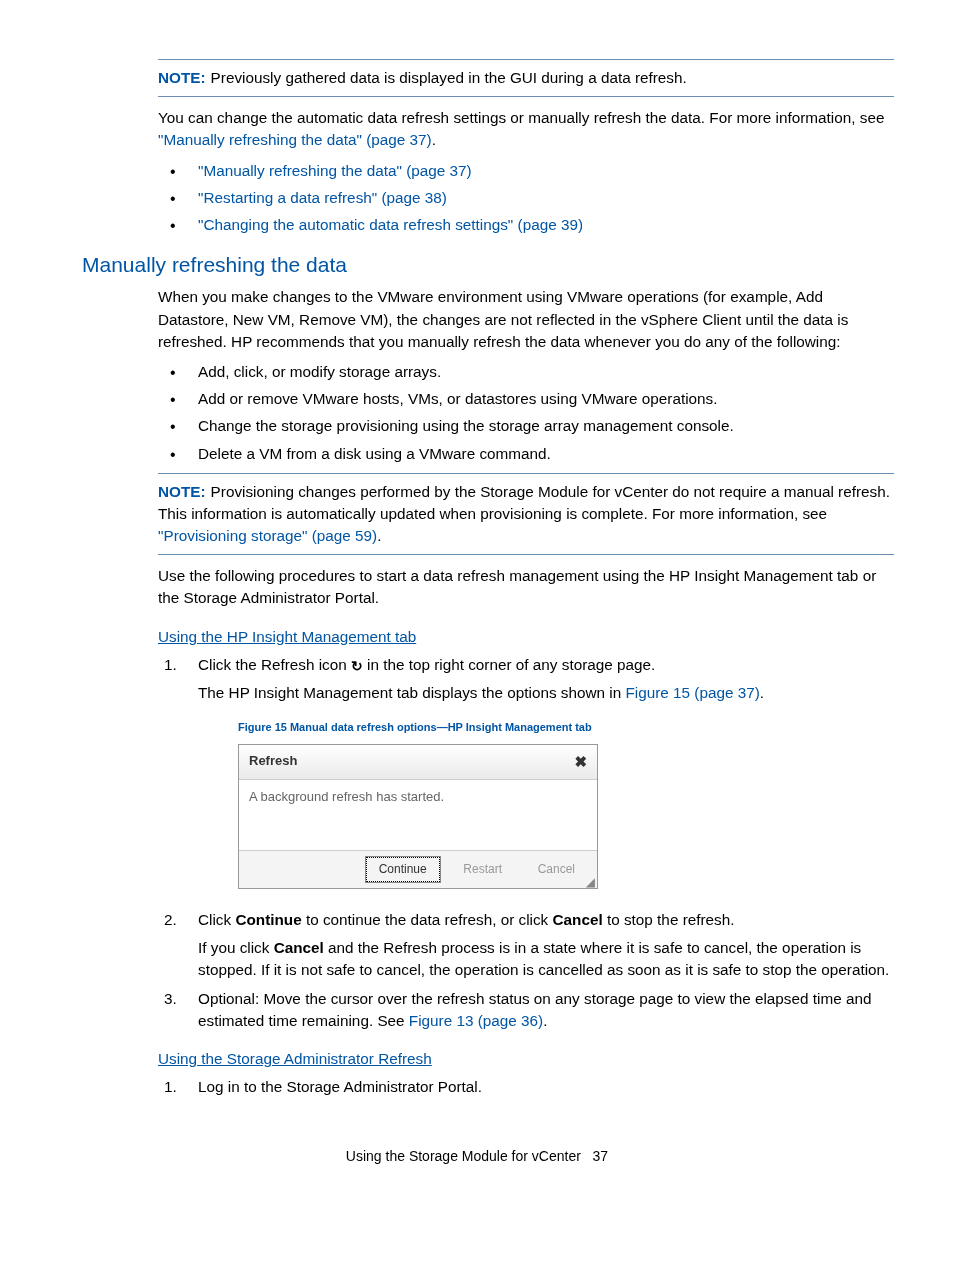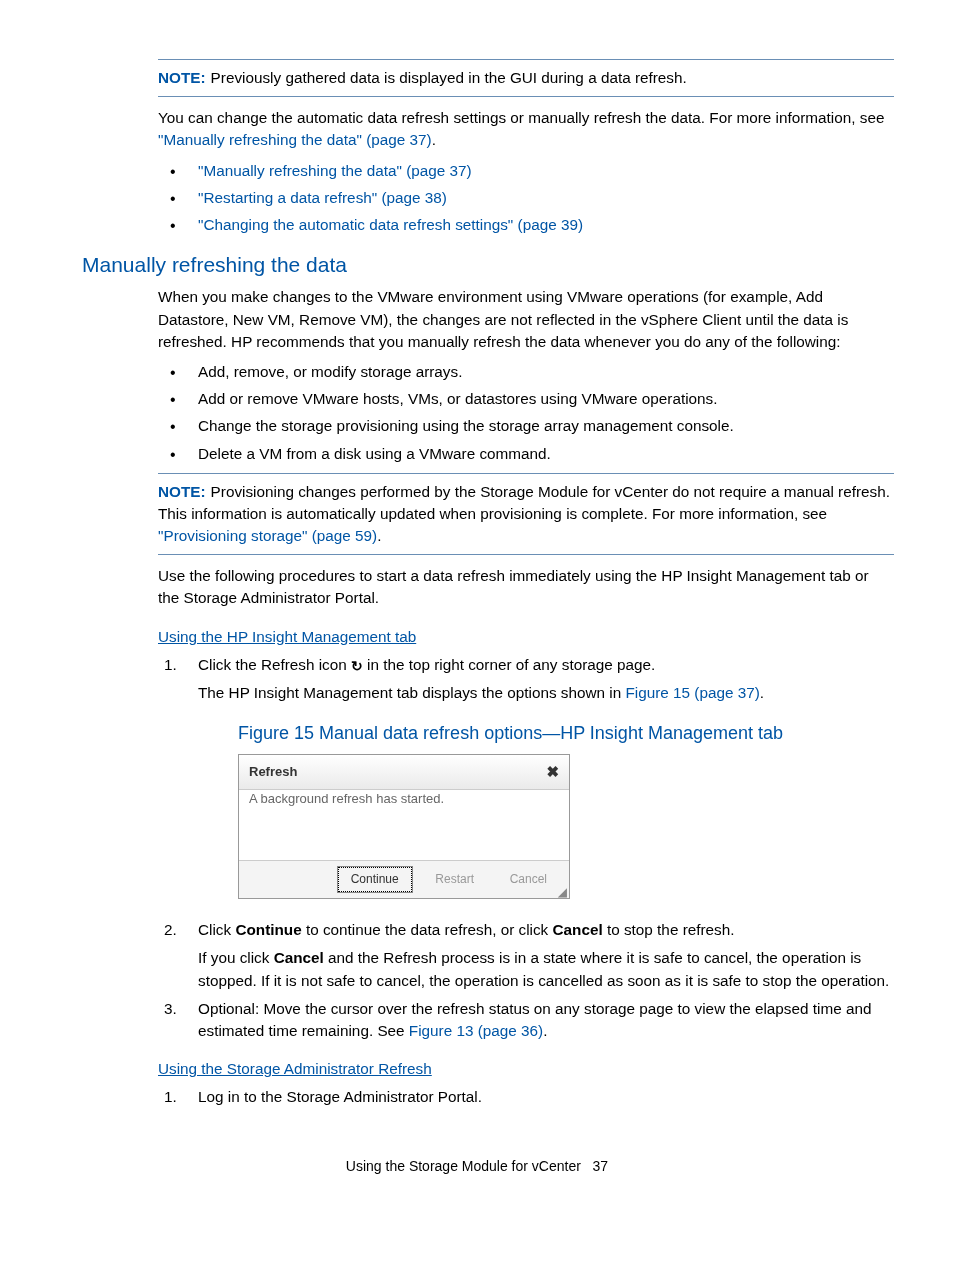--- a/index.html
+++ b/index.html
@@ -171,7 +171,7 @@
   <p>When you make changes to the VMware environment using VMware operations (for example, Add Datastore, New VM, Remove VM), the changes are not reflected in the vSphere Client until the data is refreshed. HP recommends that you manually refresh the data whenever you do any of the following:</p>
 
   <ul class="bullets">
-    <li>Add, remove, or modify storage arrays.</li>
+    <li>Add, click, or modify storage arrays.</li>
     <li>Add or remove VMware hosts, VMs, or datastores using VMware operations.</li>
     <li>Change the storage provisioning using the storage array management console.</li>
     <li>Delete a VM from a disk using a VMware command.</li>

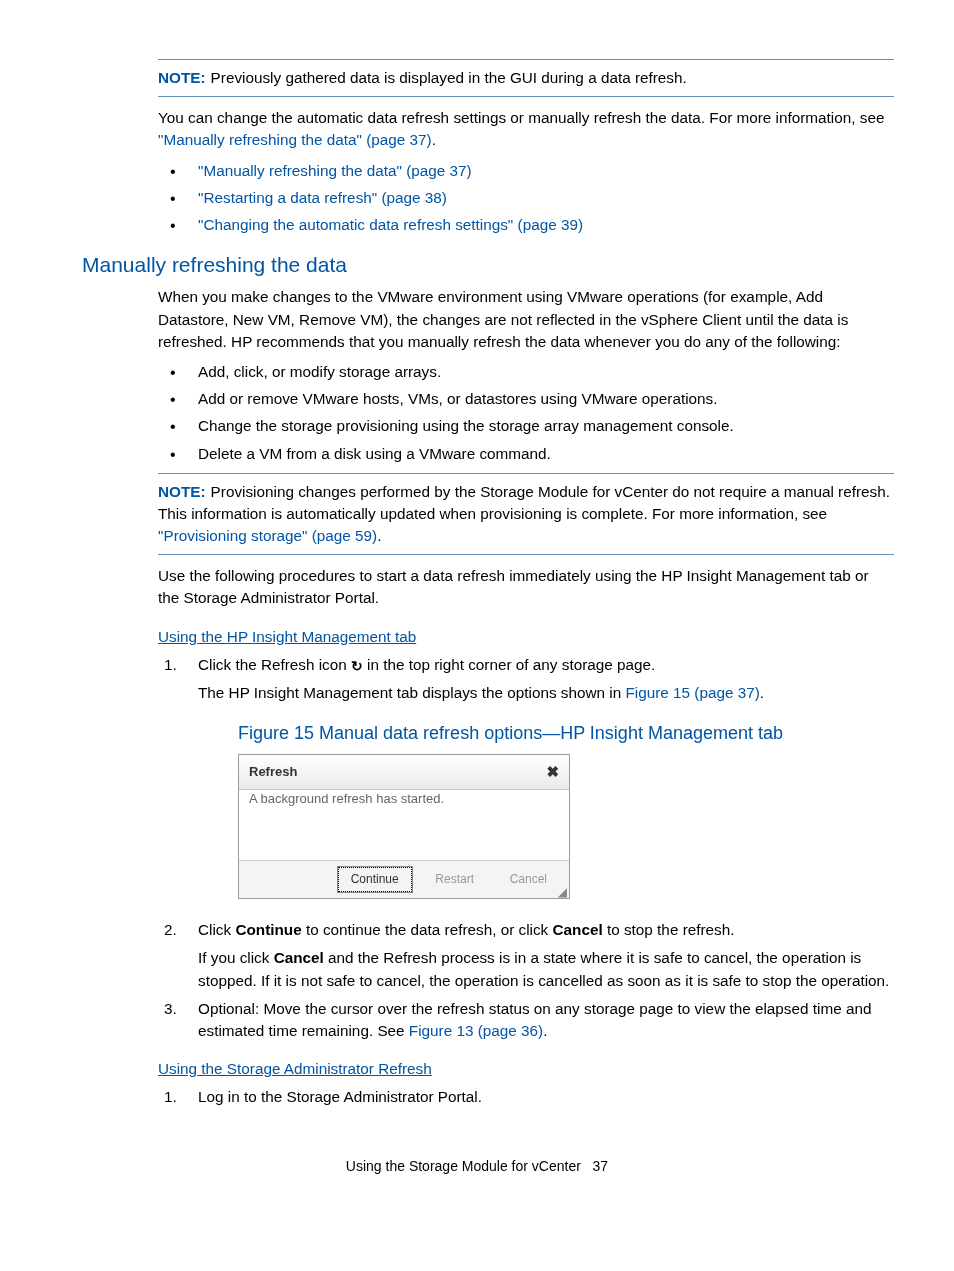--- a/index.html
+++ b/index.html
@@ -181,7 +181,7 @@
     <span class="note-label">NOTE:</span><span>Provisioning changes performed by the Storage Module for vCenter do not require a manual refresh. This information is automatically updated when provisioning is complete. For more information, see </span><span class="link">"Provisioning storage" (page 59)</span><span>.</span>
   </div>
 
-  <p>Use the following procedures to start a data refresh immediately using the HP Insight Management tab or the Storage Administrator Portal.</p>
+  <p>Use the following procedures to start a data refresh management using the HP Insight Management tab or the Storage Administrator Portal.</p>
 
   <div class="h4">Using the HP Insight Management tab</div>
 

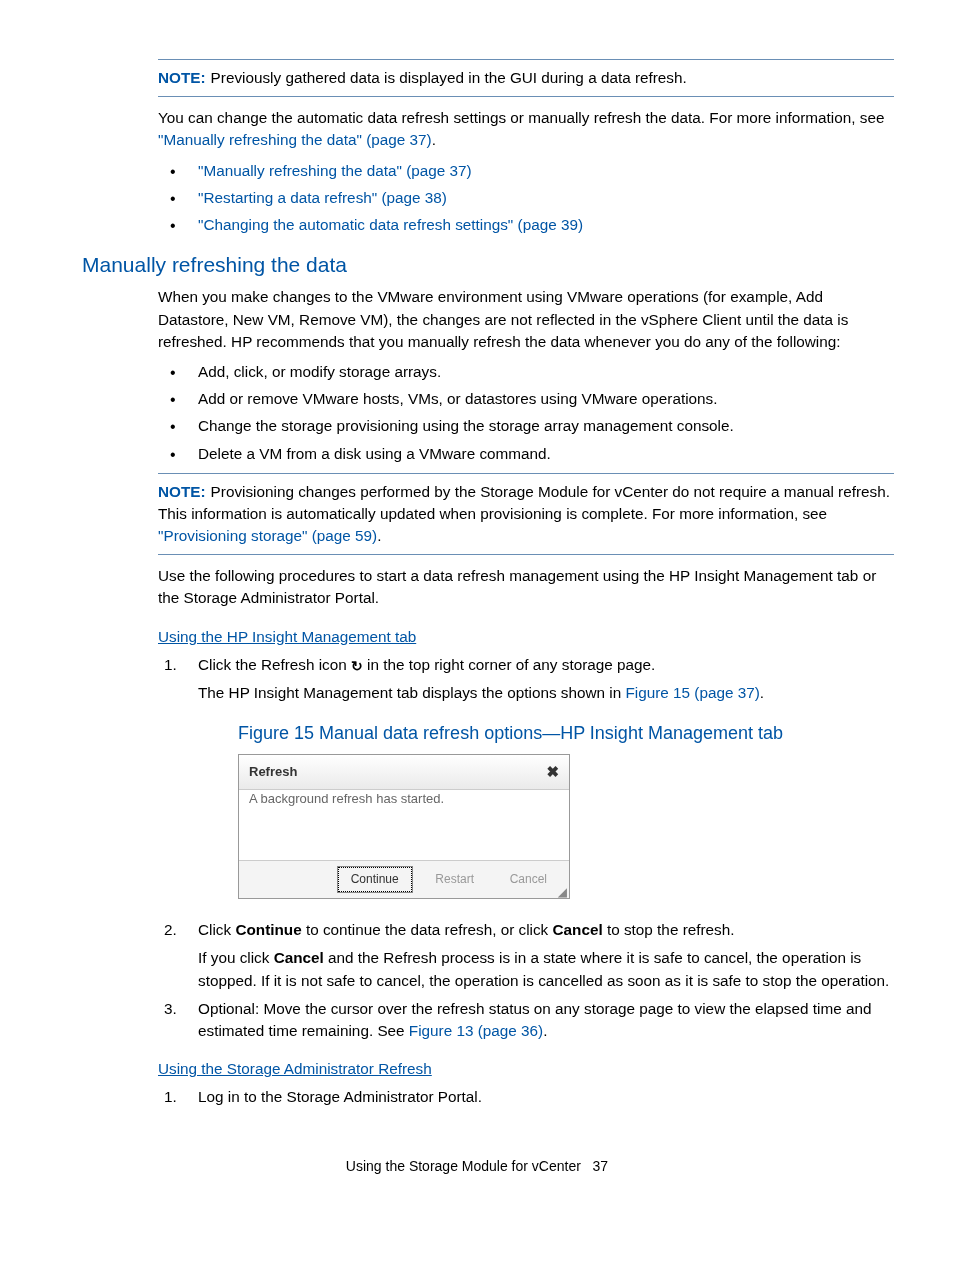--- a/index.html
+++ b/index.html
@@ -76,8 +76,8 @@
   }
   .fig-caption {
     color: #0055a5;
-    font-weight: normal;
-    font-size: 18px;
+    font-weight: bold;
+    font-size: 11px;
     margin: 16px 0 8px 40px;
   }
   .dialog {

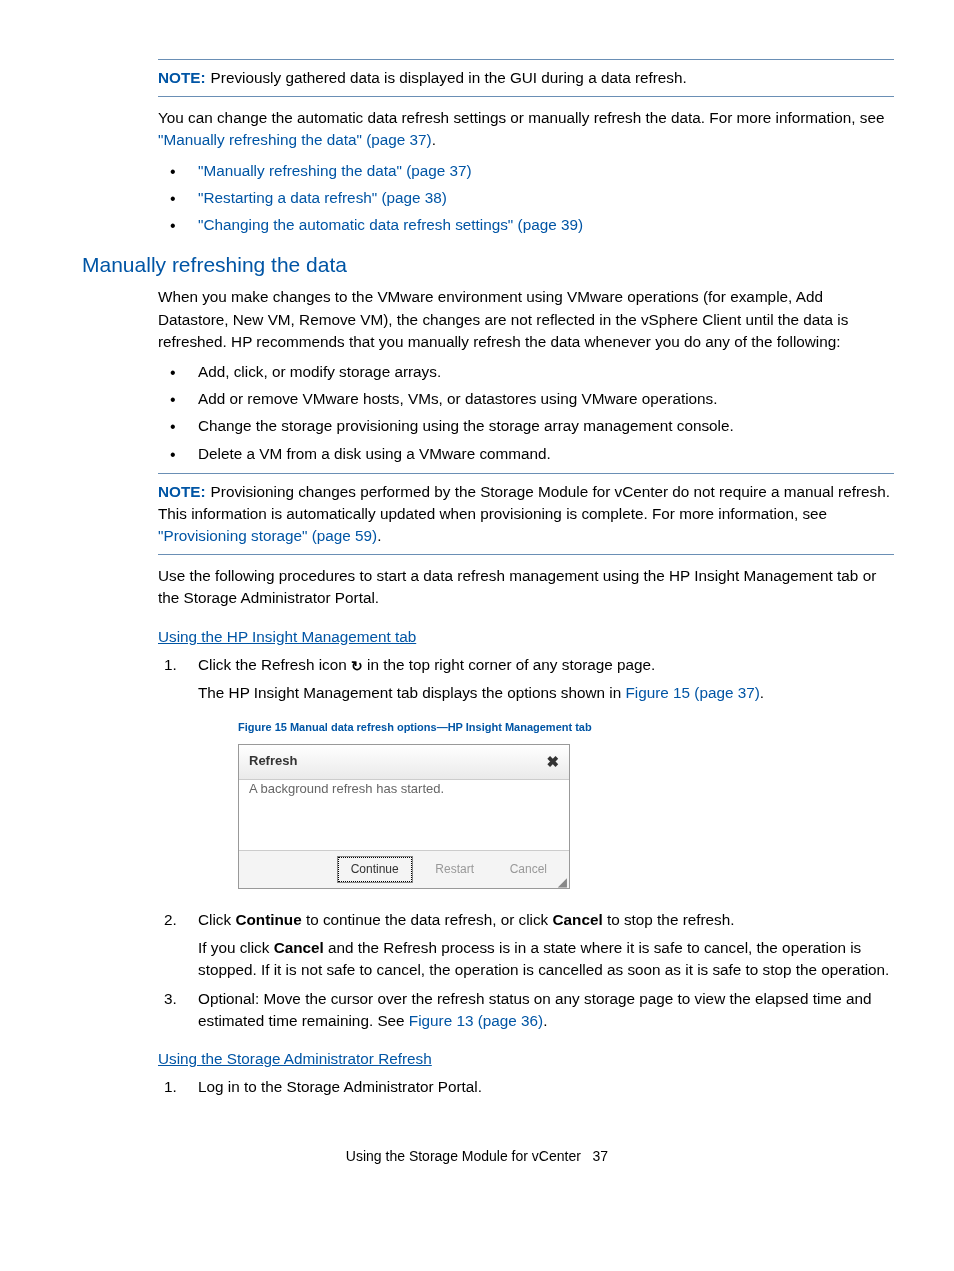--- a/index.html
+++ b/index.html
@@ -81,7 +81,7 @@
     margin: 16px 0 8px 40px;
   }
   .dialog {
-    width: 332px;
+    width: 360px;
     margin: 0 0 20px 40px;
     border: 1px solid #999;
     background: #f5f5f5;

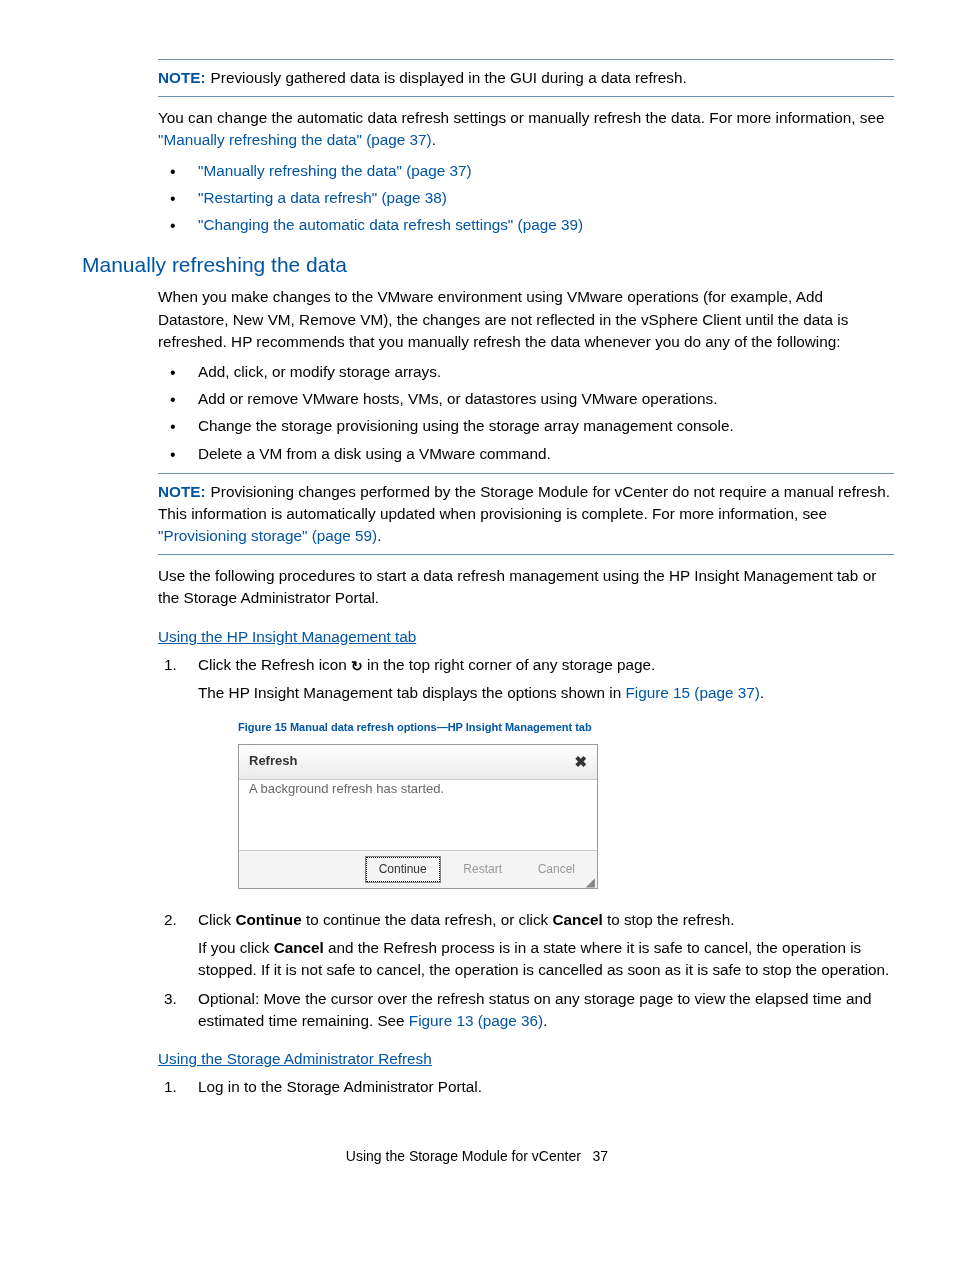--- a/index.html
+++ b/index.html
@@ -100,7 +100,7 @@
     align-items: center;
   }
   .dialog-body {
-    padding: 0 10px 40px 10px;
+    padding: 8px 10px 40px 10px;
     background: #fff;
     color: #666;
     min-height: 70px;

